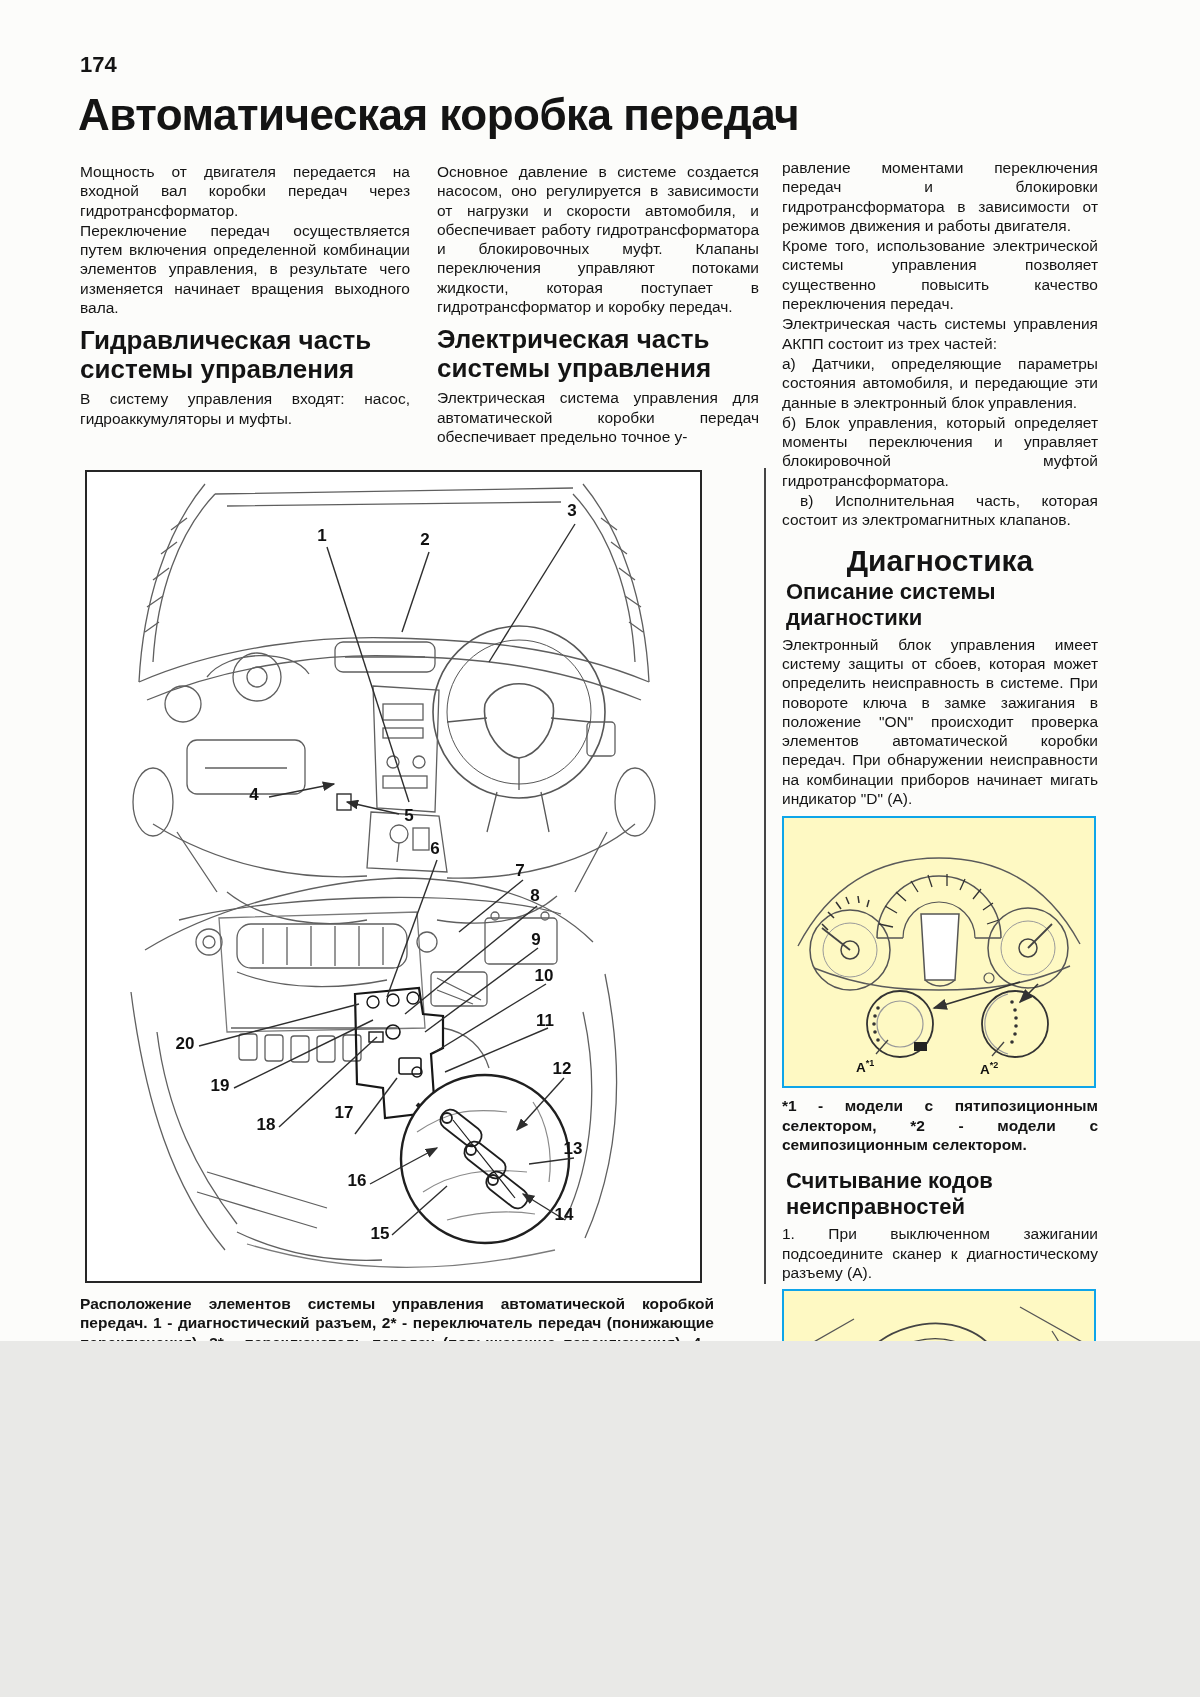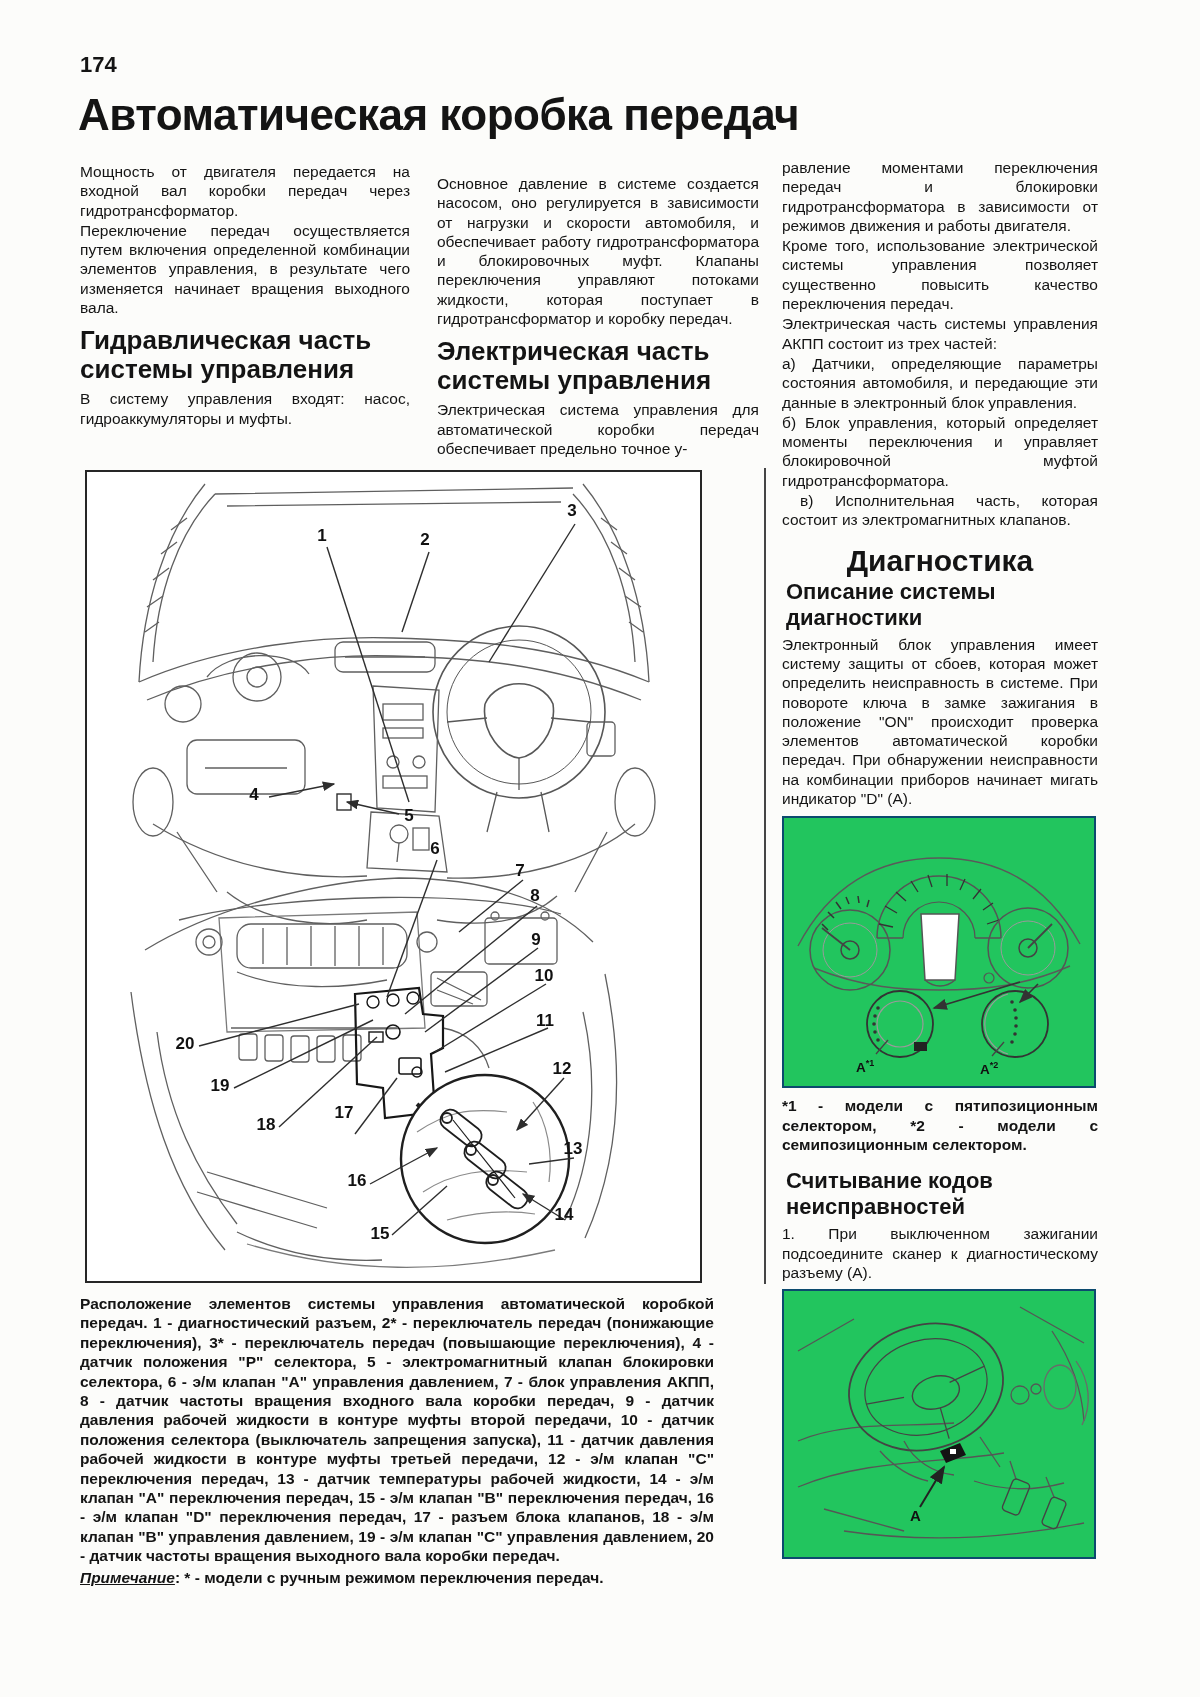--- a/index.html
+++ b/index.html
@@ -4,7 +4,7 @@
 <style>
   html,body{margin:0;padding:0;background:#e9e9e7;}
   .page{
-    position:relative;width:1200px;height:1697px;margin:0 auto;
+    position:relative;width:1200px;height:1341px;margin:0 auto;
     background:#fcfcfa;color:#141414;
     font-family:"Liberation Sans","DejaVu Sans",sans-serif;
     overflow:hidden;

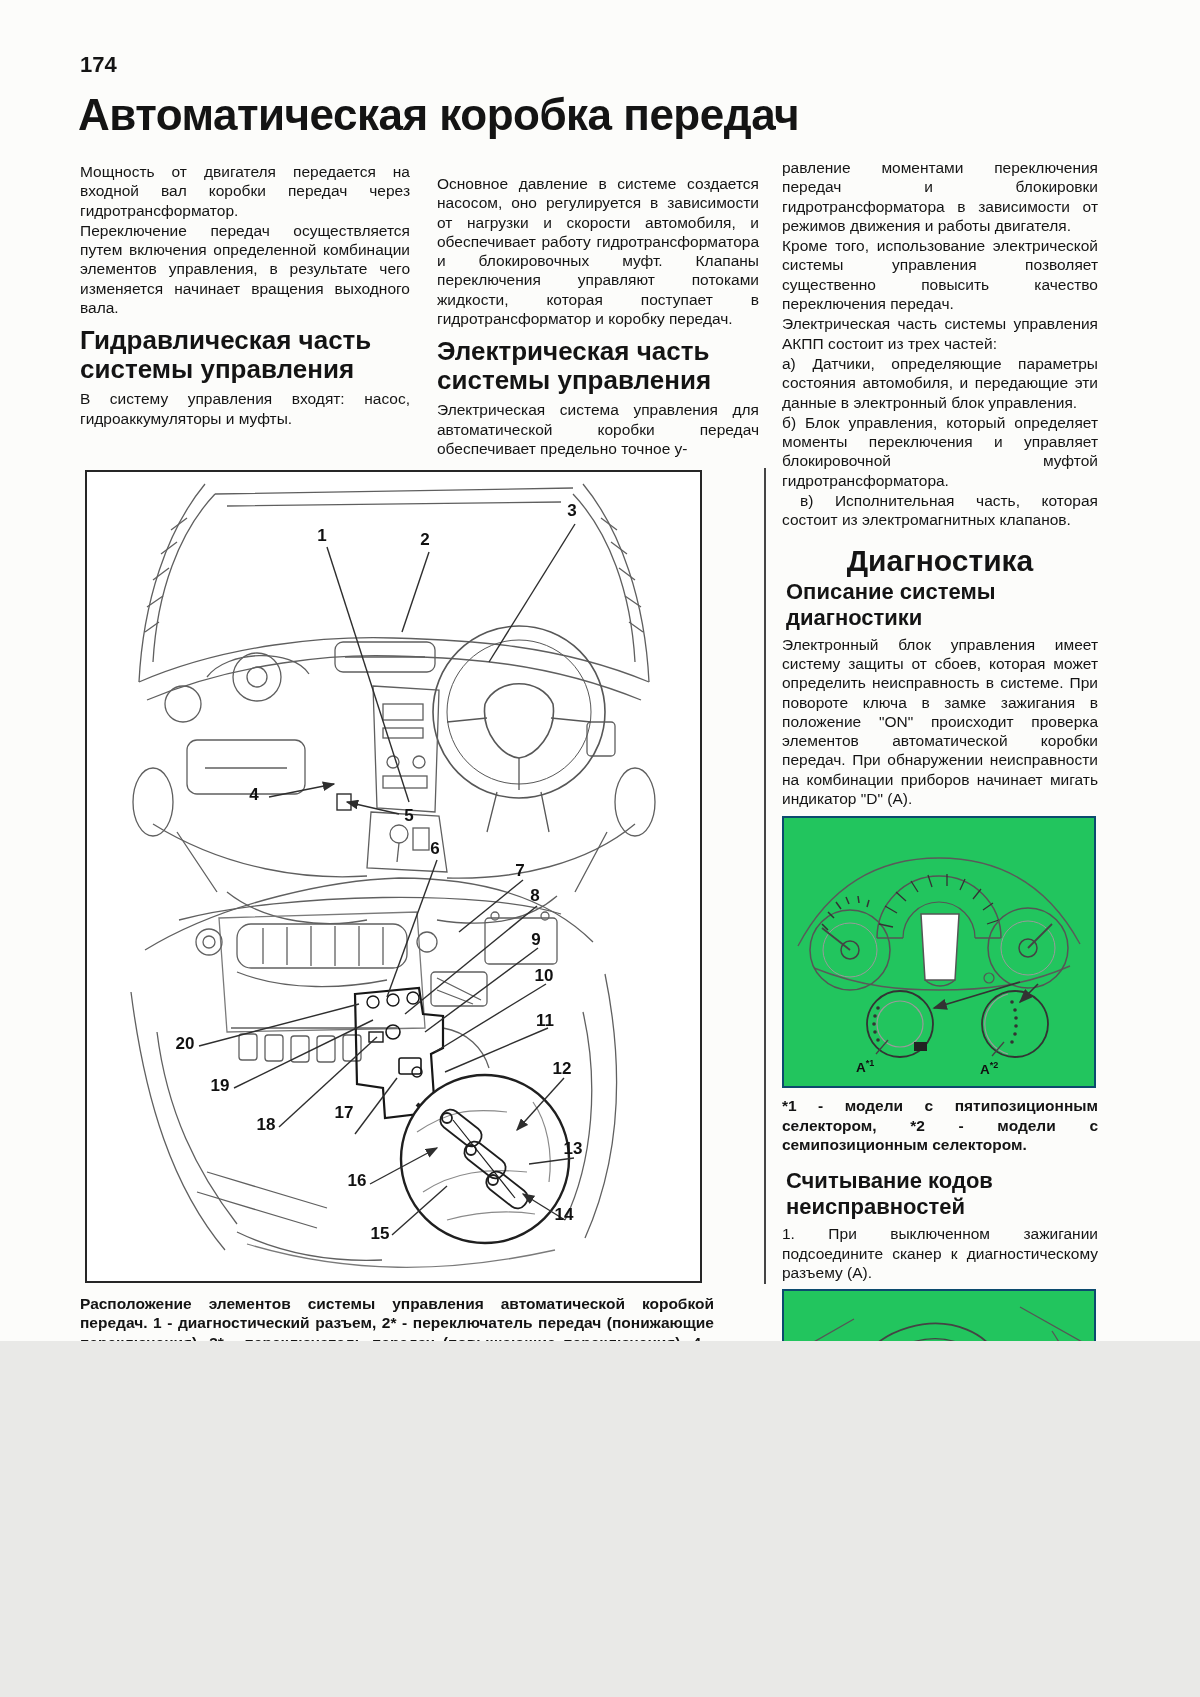--- a/index.html
+++ b/index.html
@@ -14,7 +14,7 @@
   .col{position:absolute;font-size:15.5px;line-height:19.3px;text-align:justify;}
   .col p{margin:0 0 1px 0;}
   .col1{left:80px;top:162px;width:330px;}
-  .col2{left:437px;top:162px;width:322px;margin-top:12px;}
+  .col2{left:437px;top:162px;width:322px;}
   .col3{left:782px;top:158px;width:316px;}
   h2.sec{font-size:26px;line-height:29px;font-weight:700;margin:9px 0 5px 0;text-align:left;}
   h2.big{font-size:30px;line-height:32px;font-weight:700;margin:15px 0 2px 0;text-align:center;}

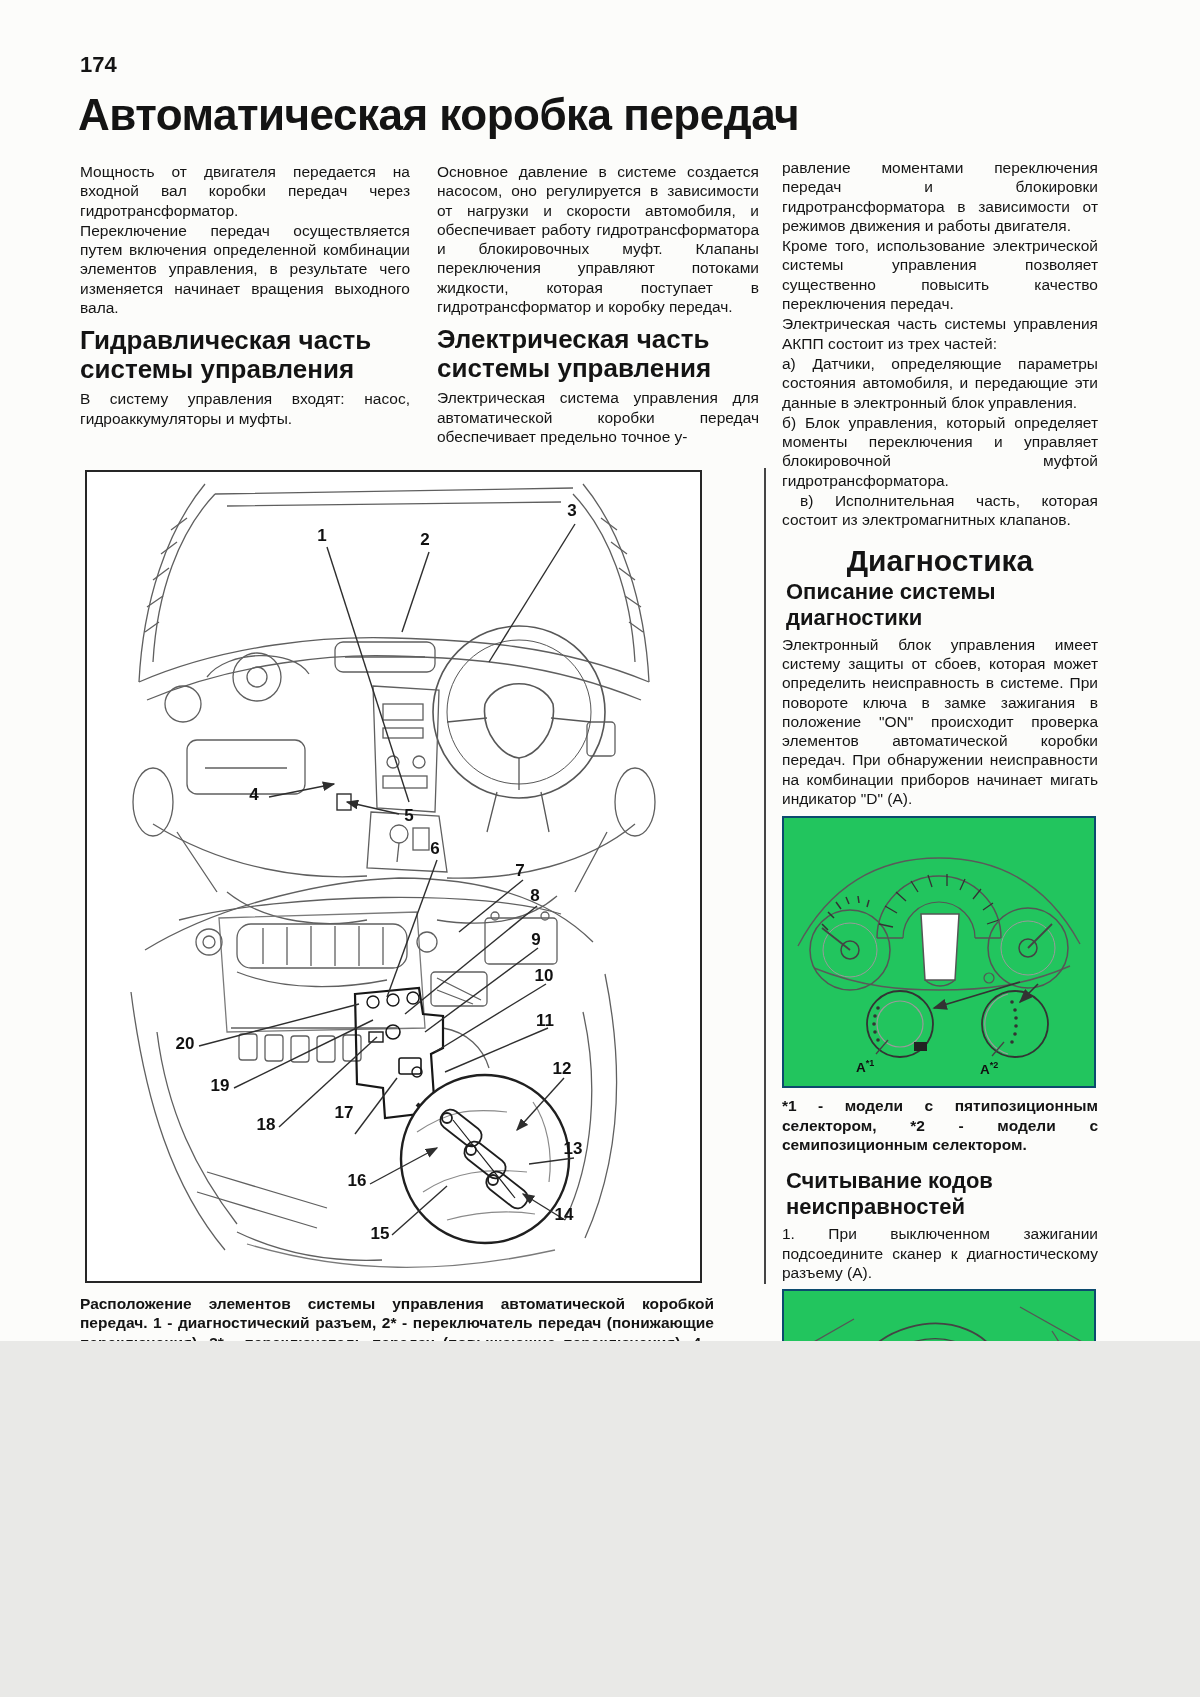--- a/index.html
+++ b/index.html
@@ -27,7 +27,7 @@
     position:absolute;left:85px;top:470px;width:613px;height:809px;
     border:2px solid #262626;background:#ffffff;
   }
-  .sidefig{position:relative;border:2px solid #0c4a6e;background:#22c55e;margin-top:8px;}
+  .sidefig{position:relative;border:2px solid #0ea5e9;background:#fef9c3;margin-top:8px;}
   .clusterfig{width:310px;height:268px;}
   .fig2{width:310px;height:266px;margin-top:7px;}
   .callout{

